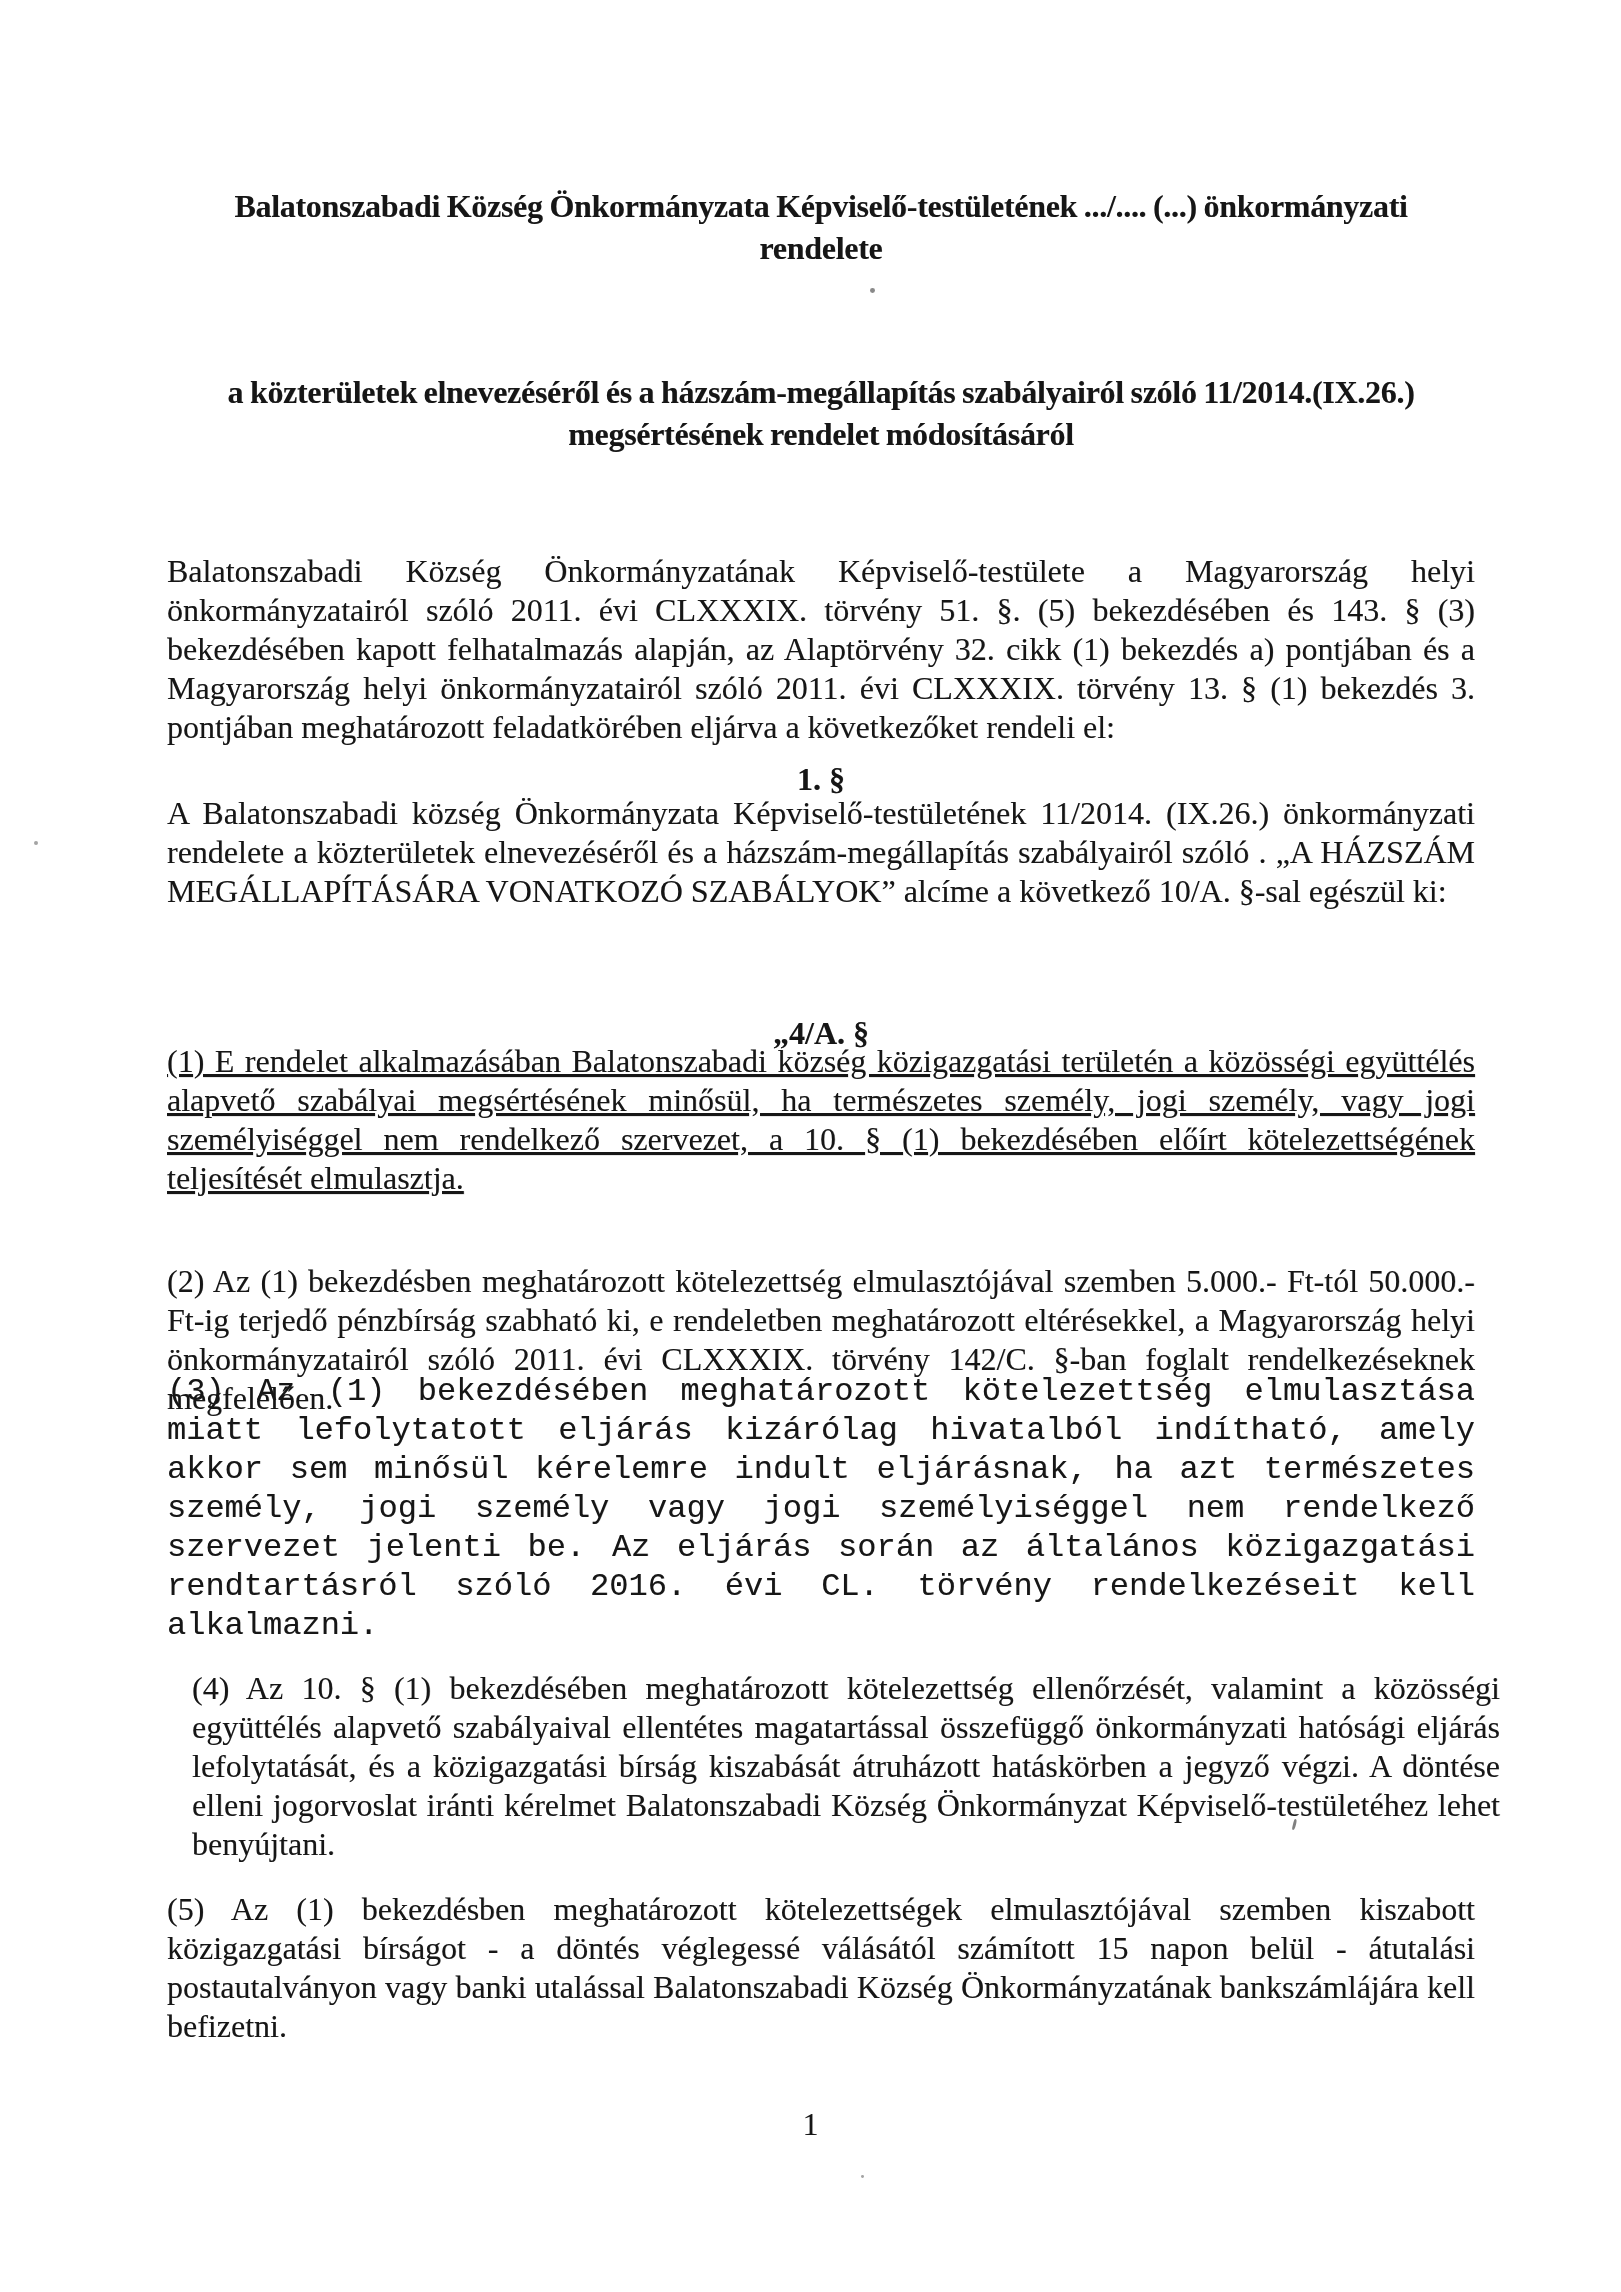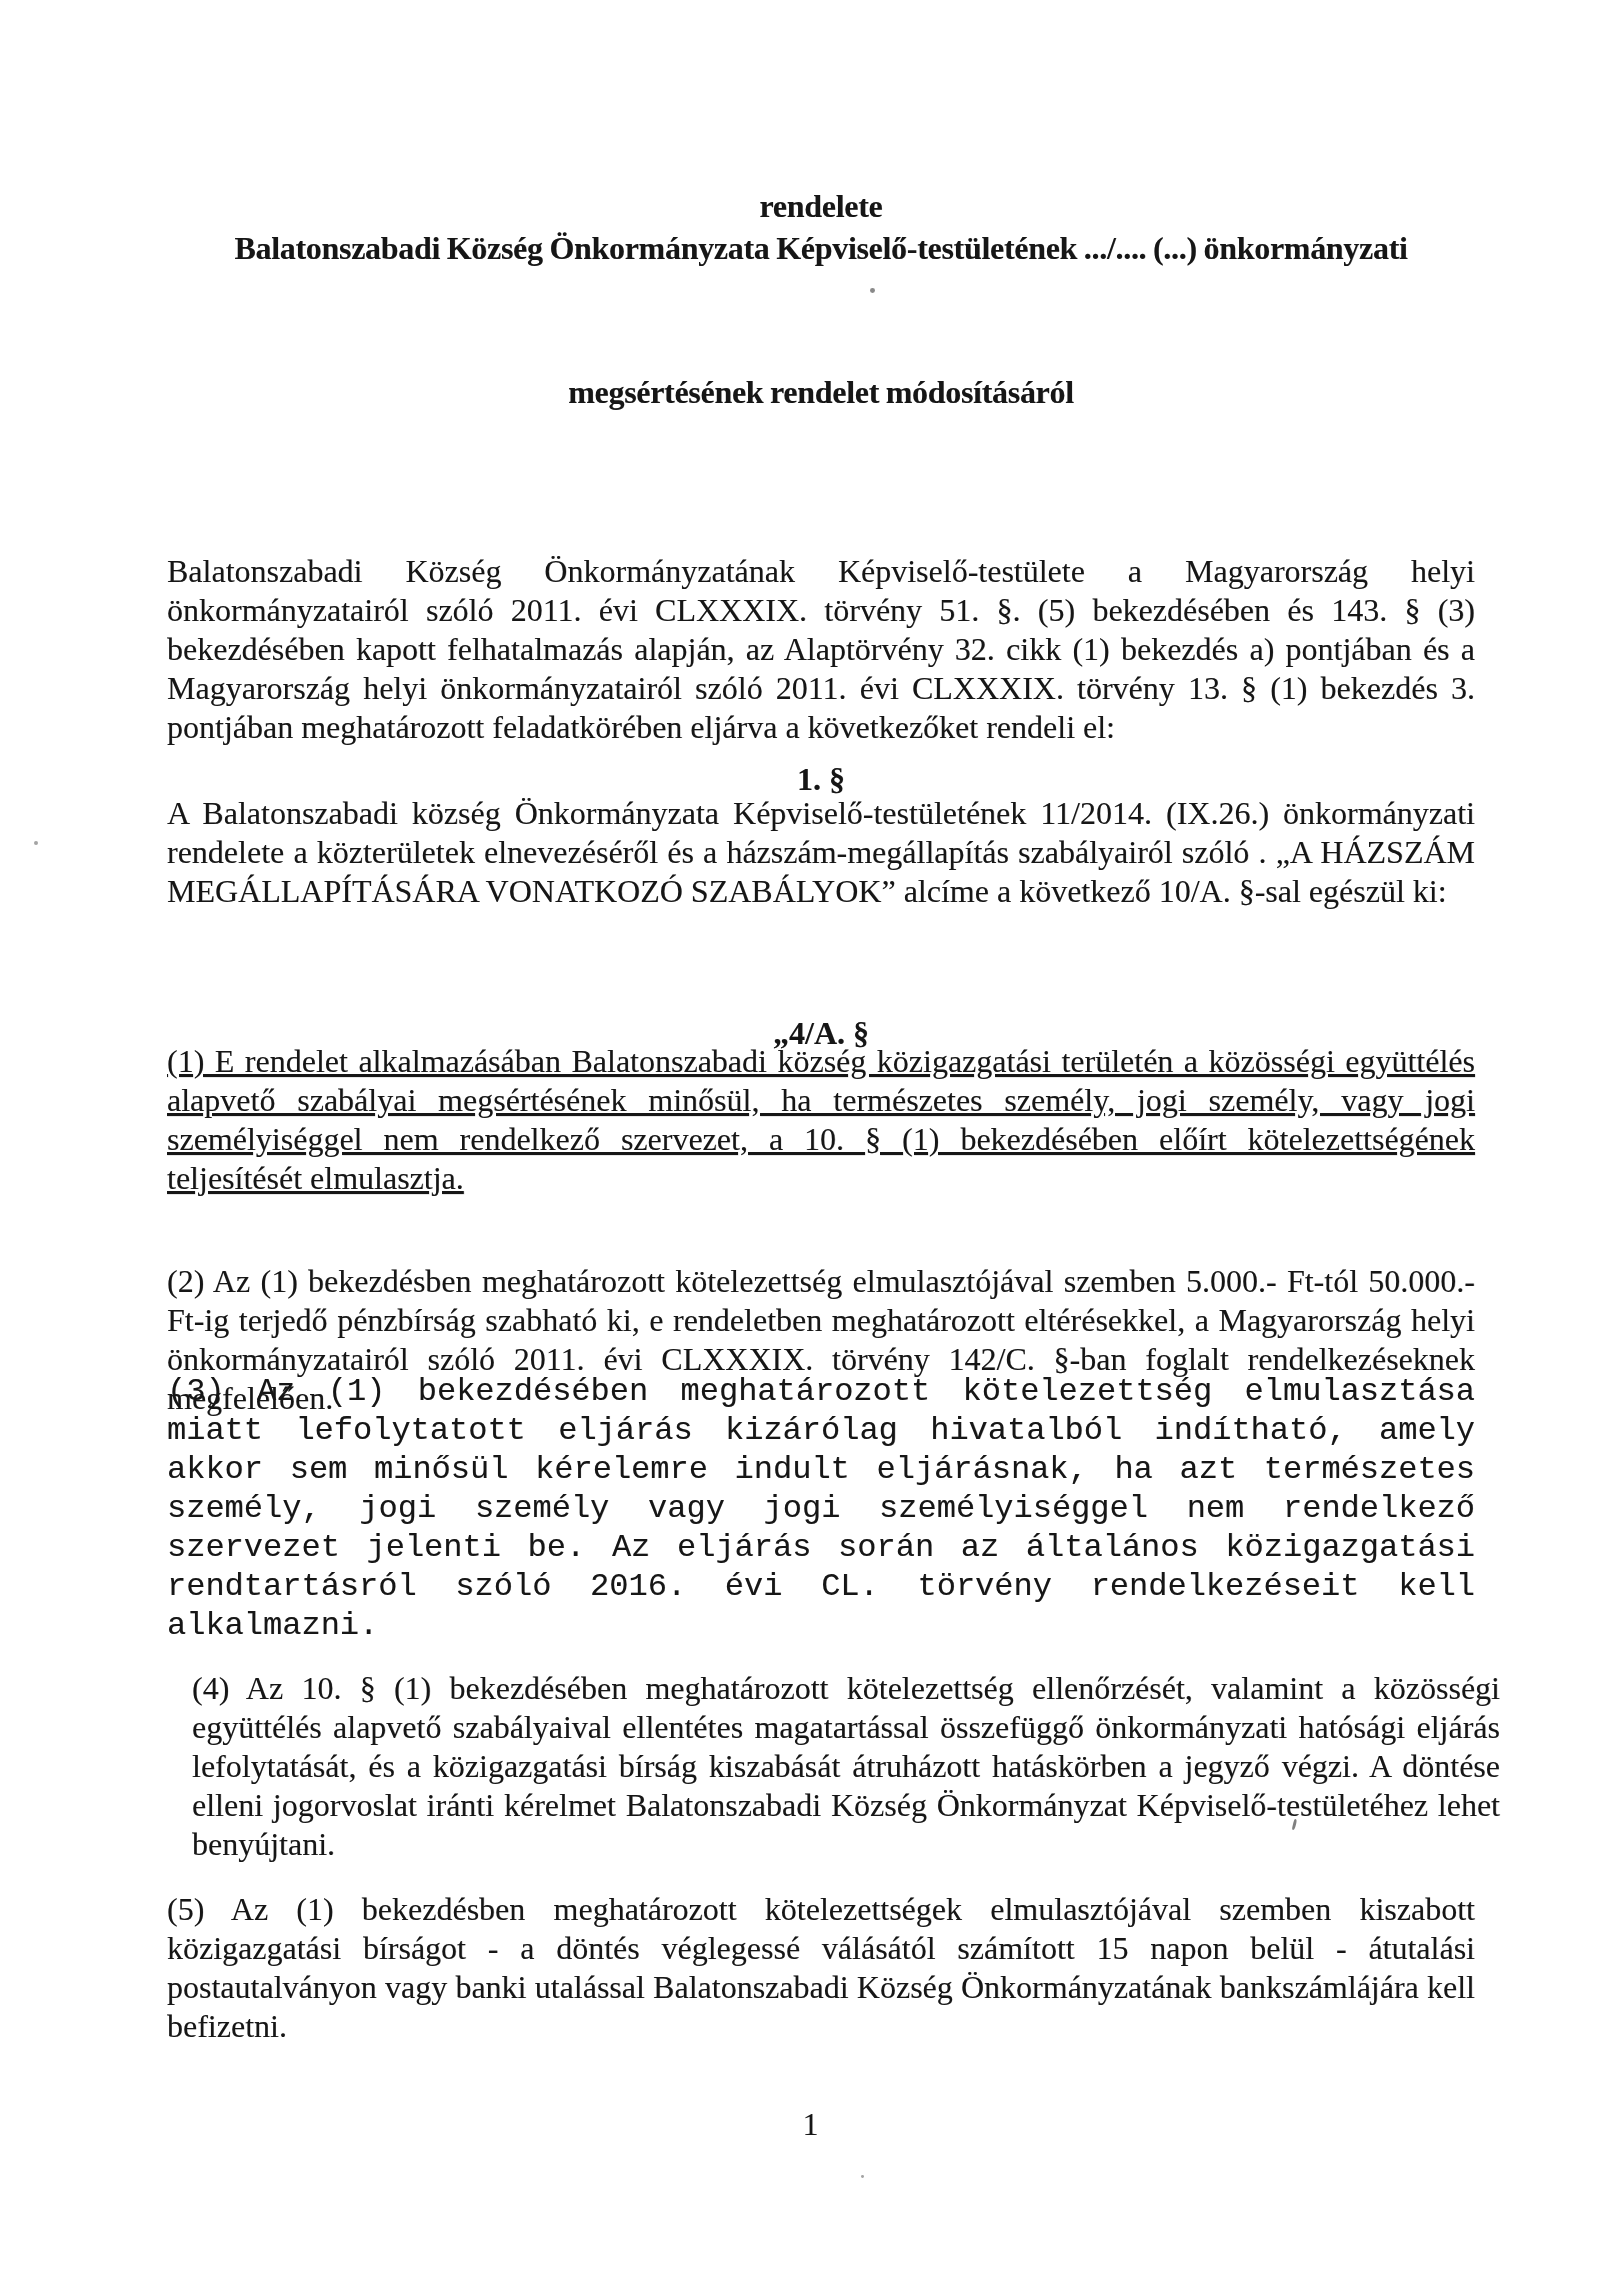--- a/index.html
+++ b/index.html
@@ -83,8 +83,8 @@
 <div class="page">
 
   <div class="block centered title-block">
+    <div>Balatonszabadi Község Önkormányzata Képviselő-testületének .../.... (...) önkormányzati</div>
     <div>rendelete</div>
-    <div>Balatonszabadi Község Önkormányzata Képviselő-testületének .../.... (...) önkormányzati</div>
   </div>
 
   <div class="block centered subtitle-block">

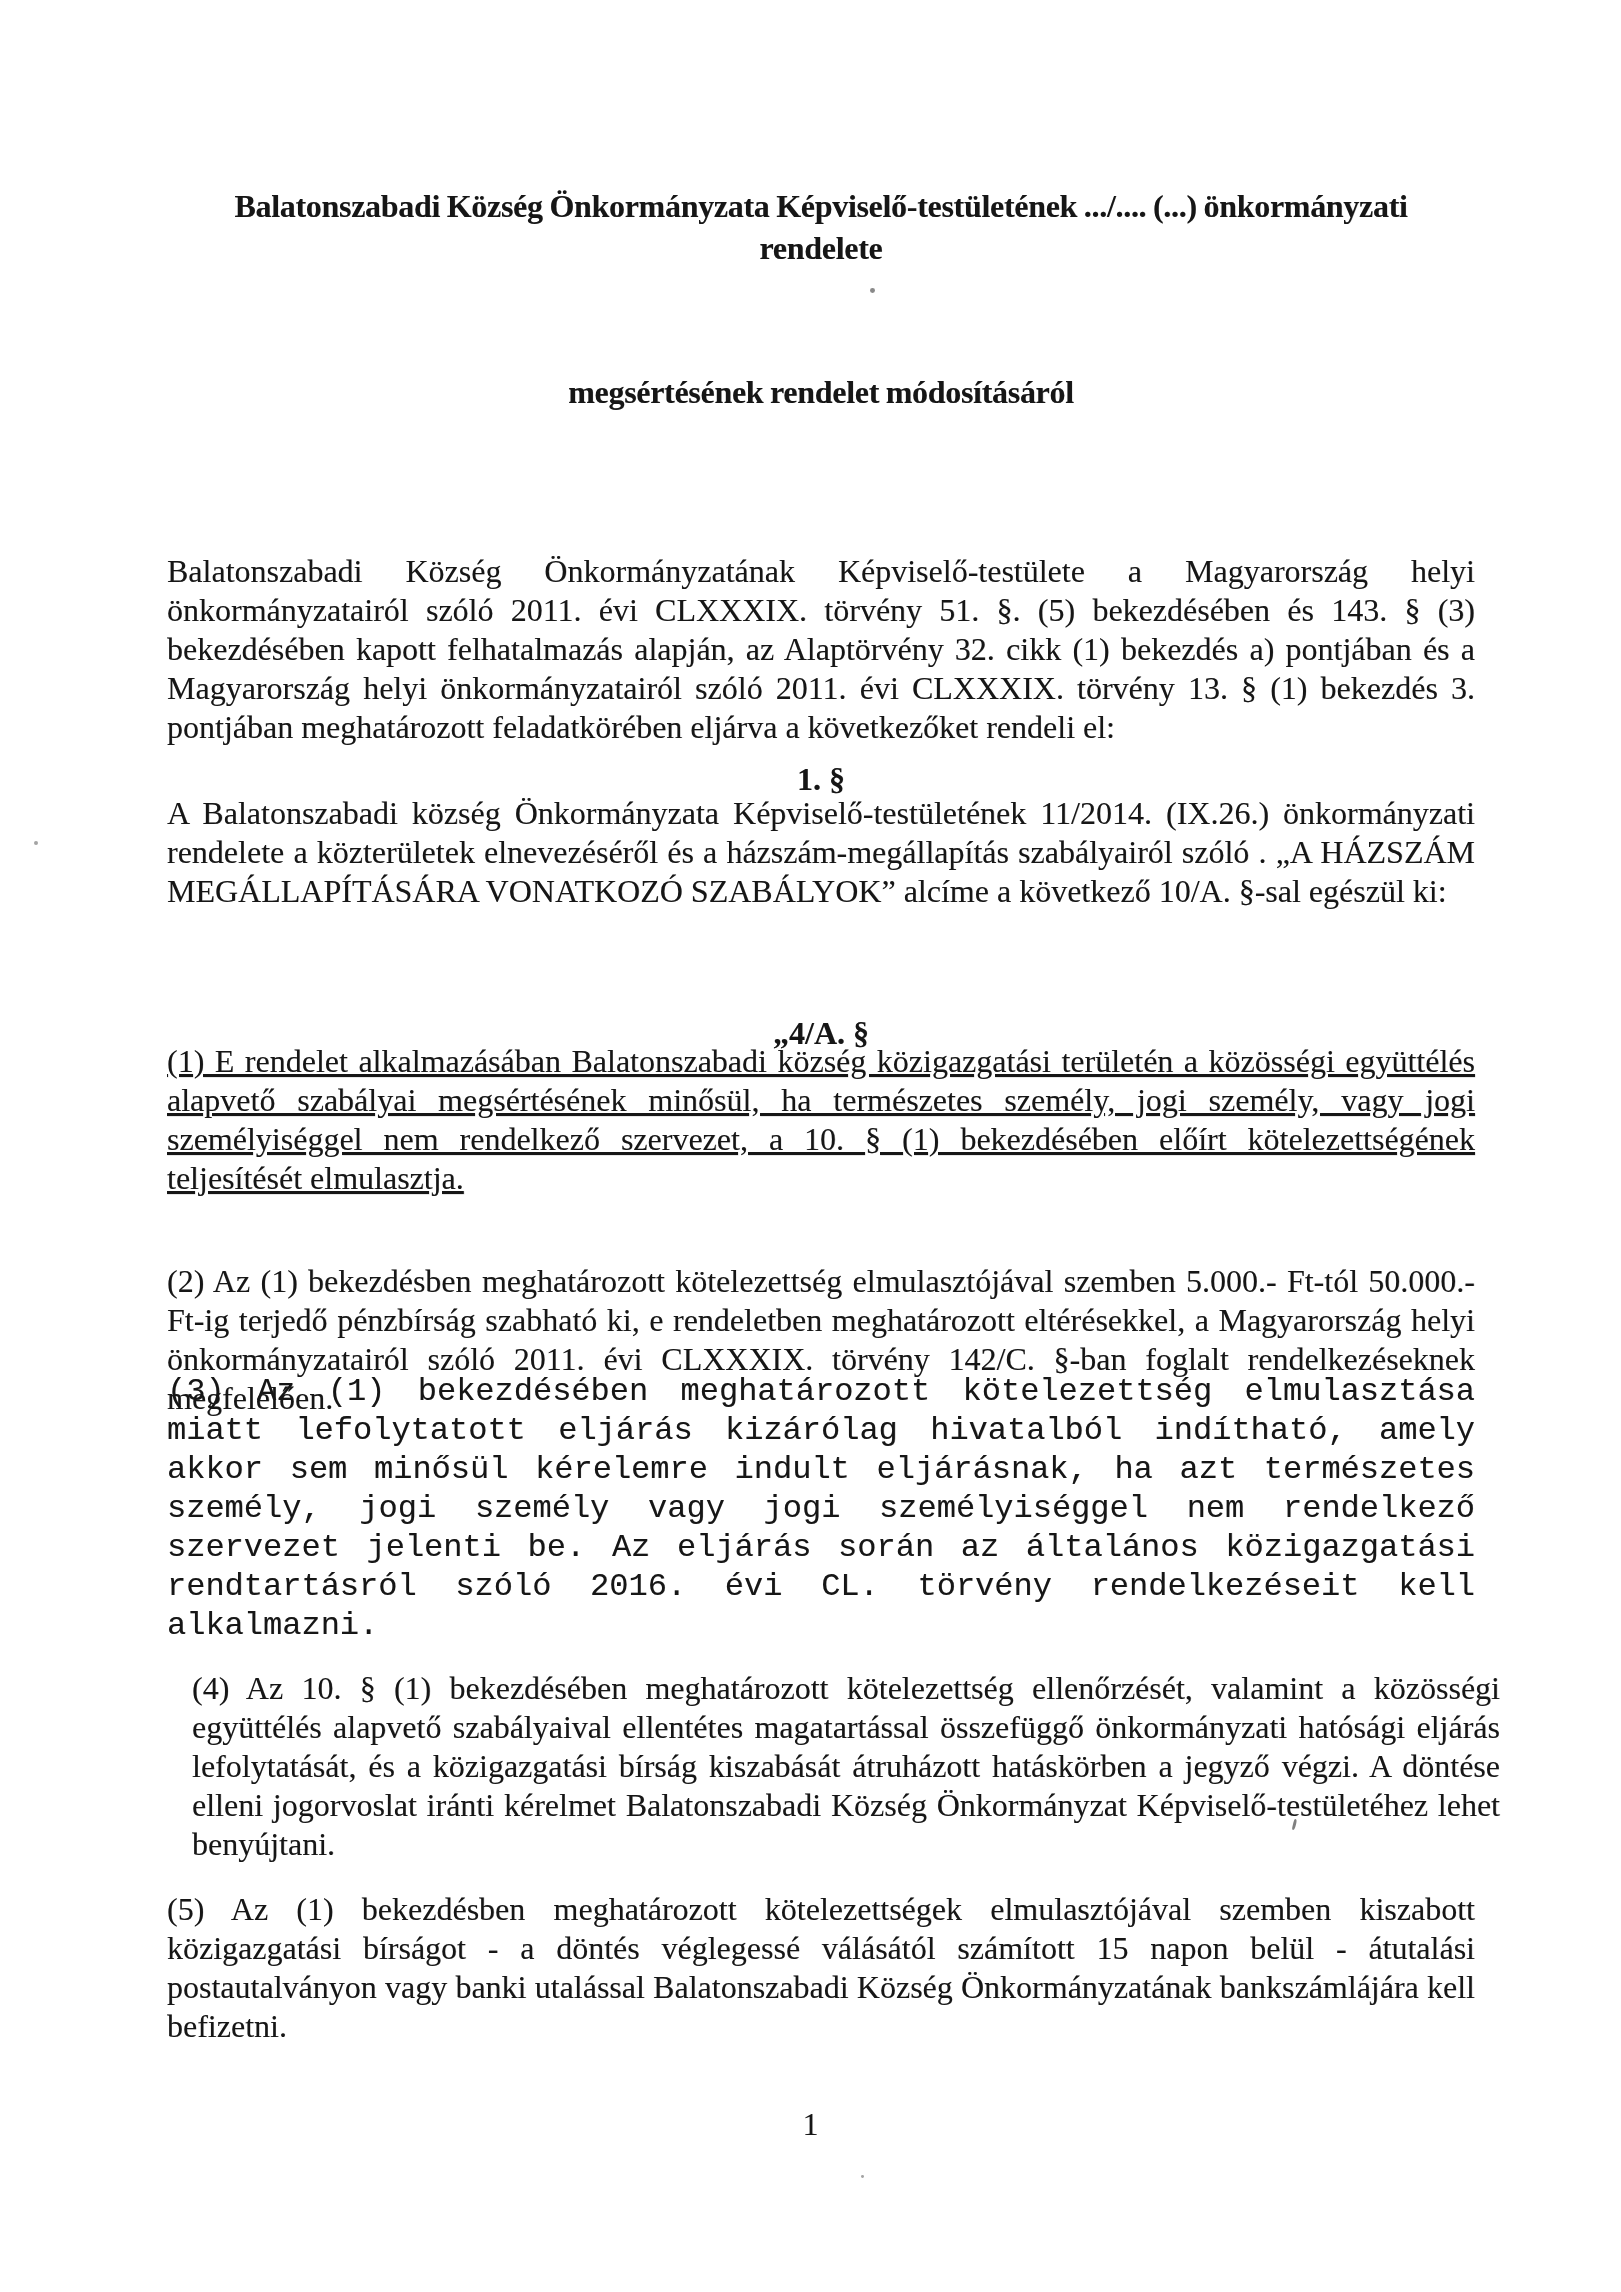--- a/index.html
+++ b/index.html
@@ -88,6 +88,7 @@
   </div>
 
   <div class="block centered subtitle-block">
+    <div>a közterületek elnevezéséről és a házszám-megállapítás szabályairól szóló 11/2014.(IX.26.)</div>
     <div>megsértésének rendelet módosításáról</div>
   </div>
 

